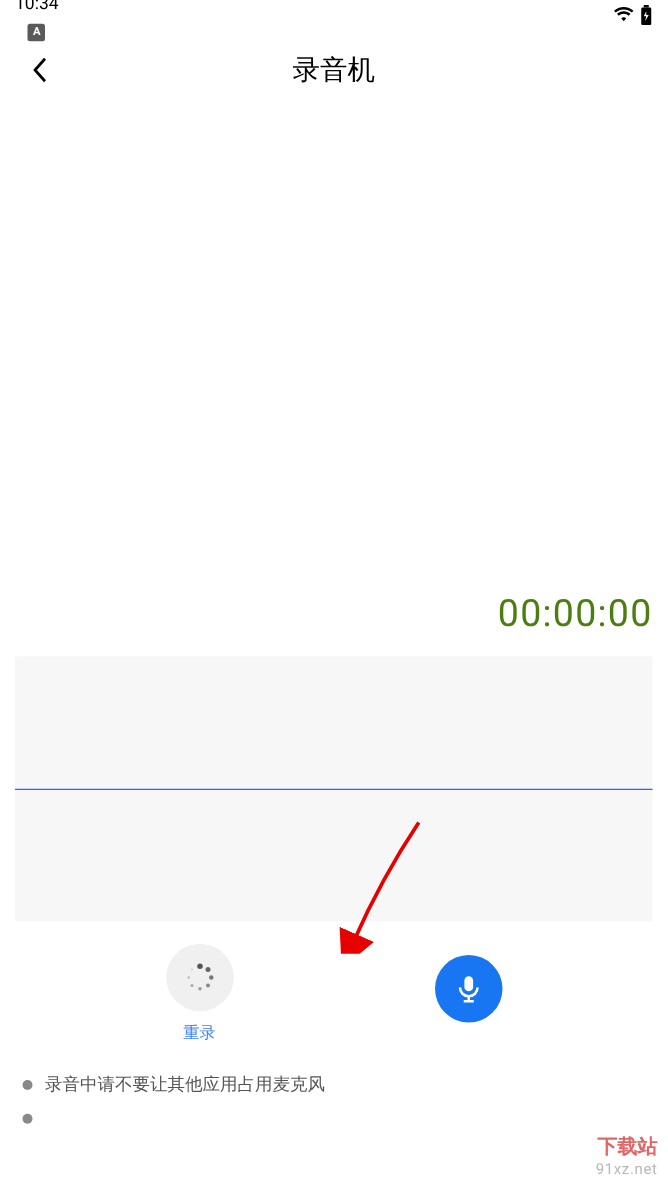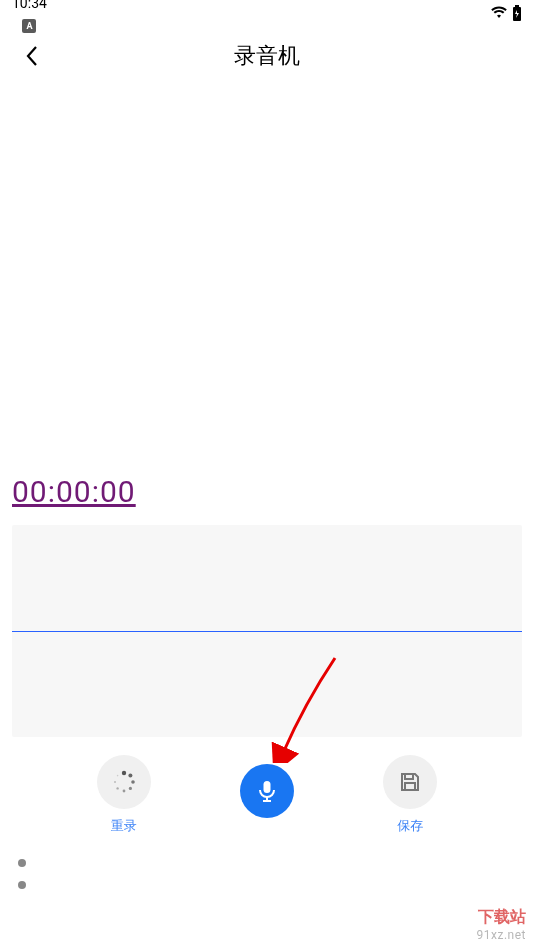--- a/index.html
+++ b/index.html
@@ -85,13 +85,12 @@
     }
     
     .timer-display {
-      text-align: left;
+      text-align: right;
       font-size: 30px;
       font-weight: 400;
-      color: #701a75;
+      color: #4d7c0f;
       margin-top: 390px;
       letter-spacing: 1px;
-      text-decoration: underline;
     }
     
     .waveform-container {

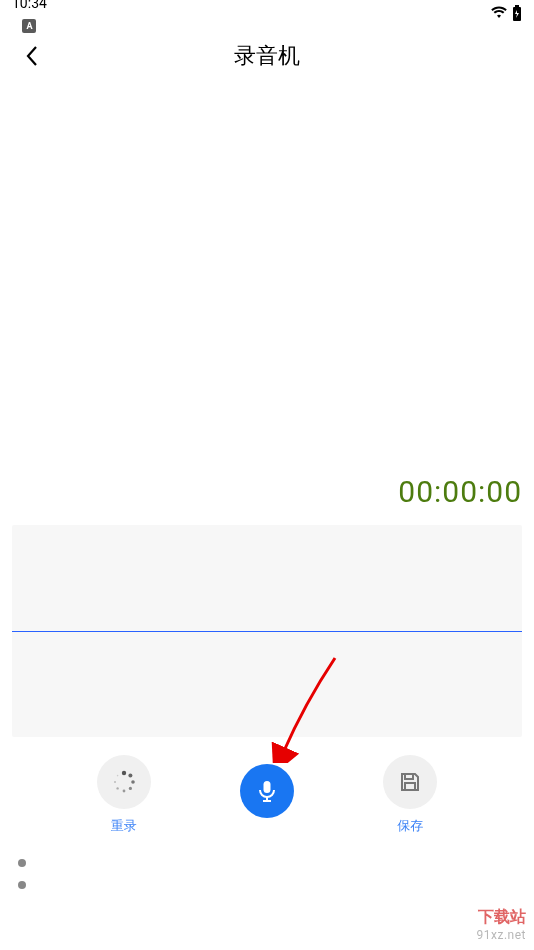--- a/index.html
+++ b/index.html
@@ -267,16 +267,6 @@
       <span class="control-label"></span>
     </div>
 
-    <div class="control-item">
-      <div class="control-circle">
-        <svg width="24" height="24" viewBox="0 0 24 24" fill="none" stroke="#777" stroke-width="2">
-          <path d="M4 4 L17 4 L20 7 L20 20 L4 20 Z"></path>
-          <rect x="7" y="4" width="8" height="5"></rect>
-          <rect x="7" y="13" width="10" height="7"></rect>
-        </svg>
-      </div>
-      <span class="control-label">保存</span>
-    </div>
   </div>
 
   <div class="tips-section">

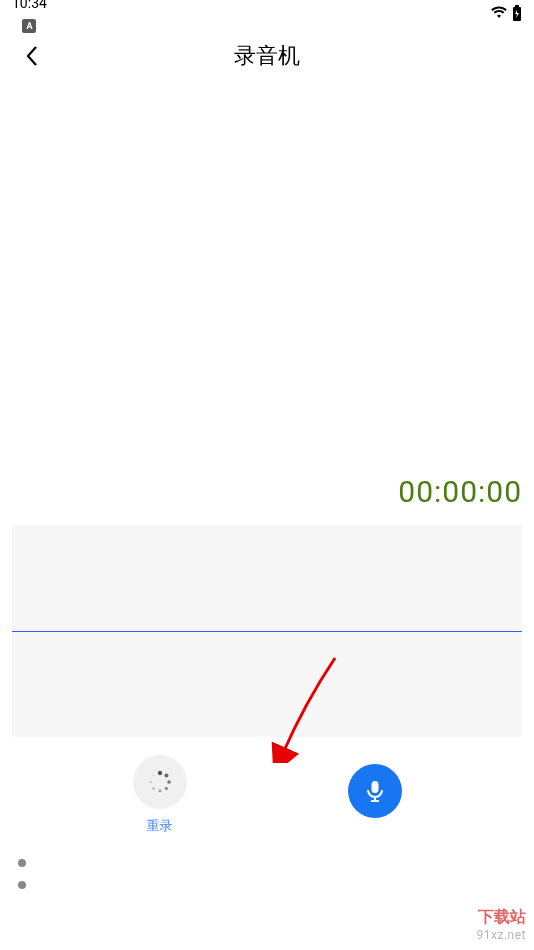--- a/index.html
+++ b/index.html
@@ -272,6 +272,7 @@
   <div class="tips-section">
     <div class="tip-item">
       <div class="tip-bullet"></div>
+      <span class="tip-text">录音中请不要让其他应用占用麦克风</span>
     </div>
     <div class="tip-item">
       <div class="tip-bullet"></div>

